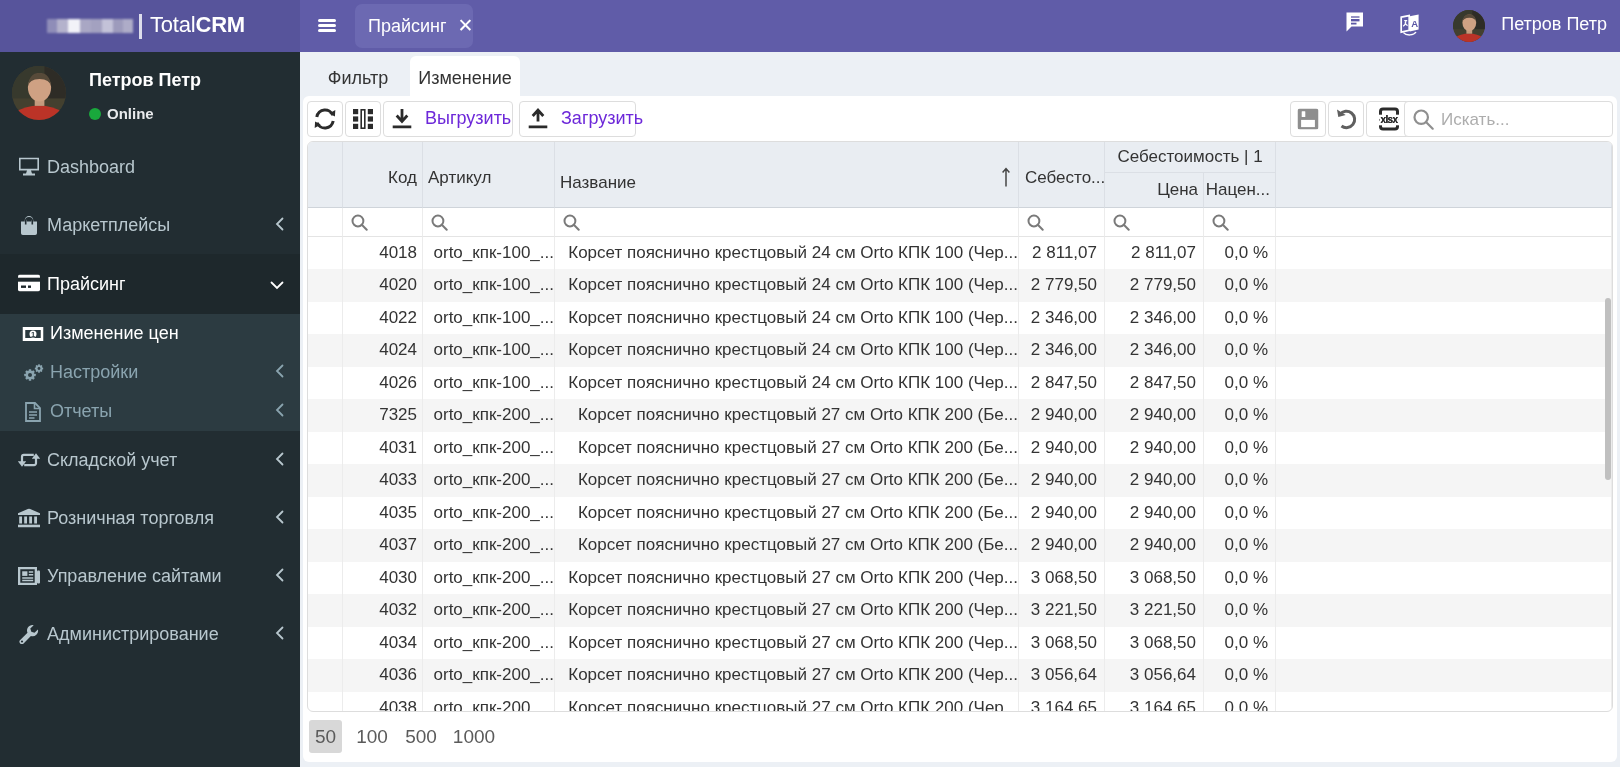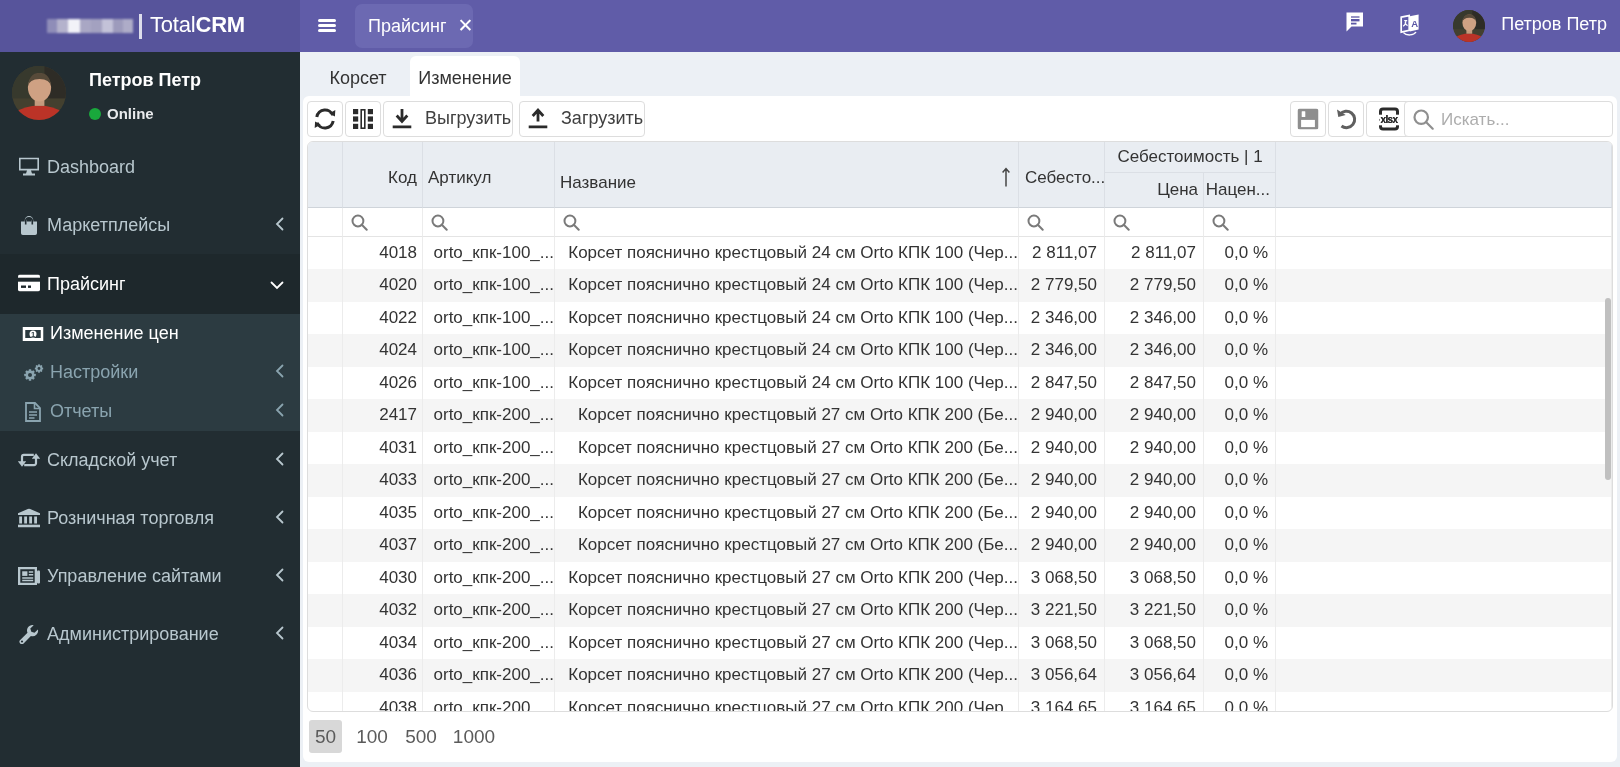--- a/index.html
+++ b/index.html
@@ -81,7 +81,7 @@
 <div id="root">
 
   <div id="panel"></div>
-  <div id="tabF">Корсет</div>
+  <div id="tabF">Фильтр</div>
   <div id="tabI">Изменение</div>
 
   <div id="grid">

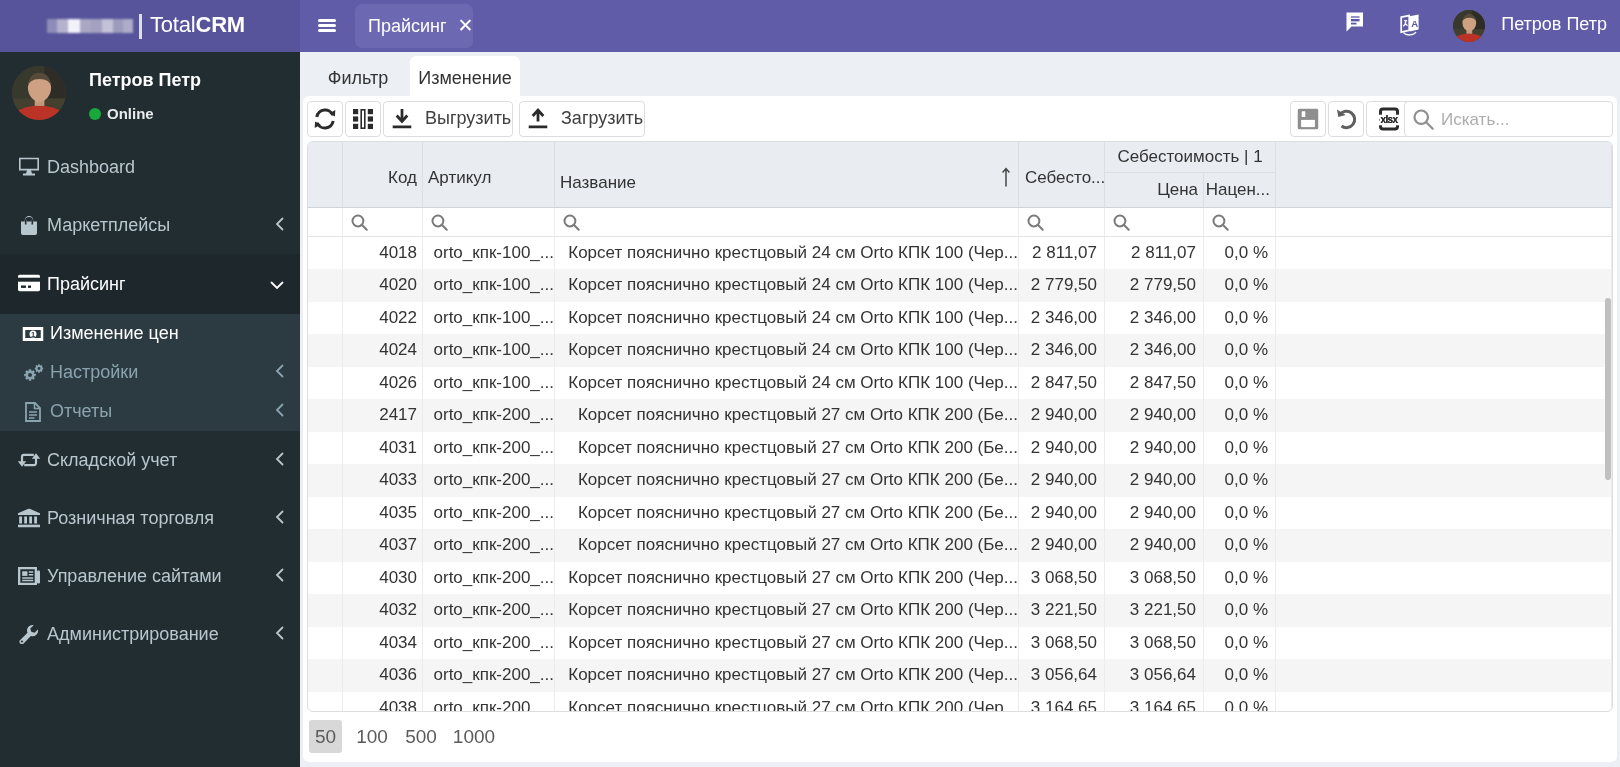--- a/index.html
+++ b/index.html
@@ -46,7 +46,7 @@
 .tbtn { position:absolute; top:101px; height:36px; background:#fff; border:1px solid #ddd; border-radius:4px; }
 .tbtn > svg { position:absolute; left:50%; top:50%; transform:translate(-50%,-50%); }
 .tbtn > svg.at { left:18px; }
-.btxt { position:absolute; font-size:18px; color:#404040; top:6px; }
+.btxt { position:absolute; font-size:18px; color:#6d28d9; top:6px; }
 #search { position:absolute; left:1404px; top:101px; width:209px; height:36px; background:#fff; border:1px solid #ddd; border-radius:4px; }
 #search .ph { position:absolute; left:36px; top:8px; color:#adadad; font-size:17px; }
 #search > svg { position:absolute; left:8px; top:7px; }

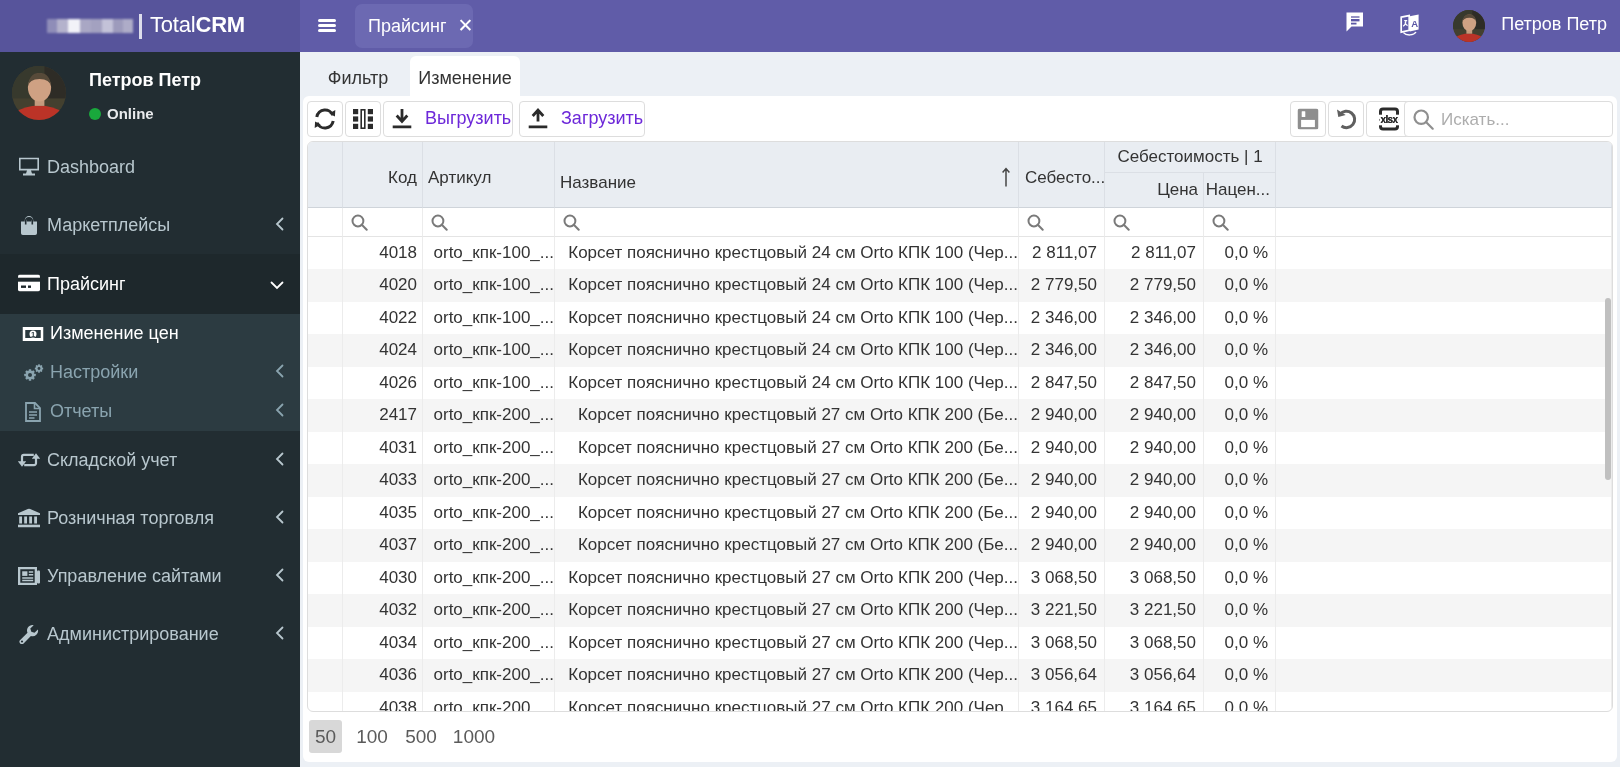--- a/index.html
+++ b/index.html
@@ -331,7 +331,7 @@
       </svg>
       <span class="btxt" style="left:41px">Выгрузить</span>
     </div>
-  <div class="tbtn" style="left:519px;width:126px">
+  <div class="tbtn" style="left:519px;width:117px">
       <svg class="at" width="23" height="23" viewBox="0 0 23 23">
         <path d="M11.5 14 v-11 M6.2 8.5 L11.5 2.5 L16.8 8.5" stroke="#2b2b2b" stroke-width="2.8" fill="none"></path>
         <path d="M2.2 19.4 h18.6" stroke="#2b2b2b" stroke-width="2.8"></path>

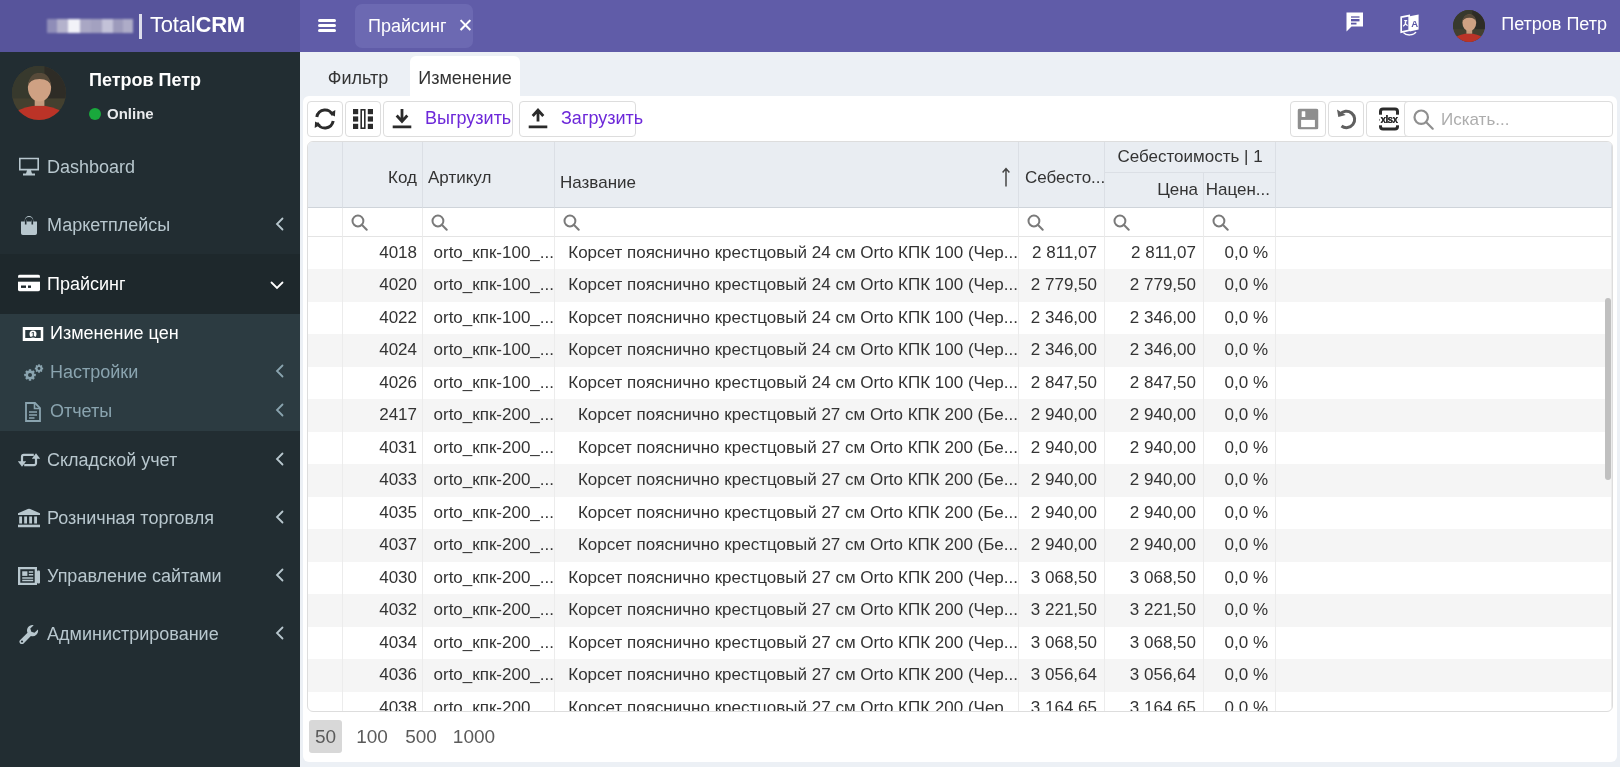--- a/index.html
+++ b/index.html
@@ -197,7 +197,7 @@
           </tr>
 <tr class="alt">
             <td></td>
-            <td class="num kod">2417</td>
+            <td class="num kod">7325</td>
             <td class="txt">orto_кпк-200_...</td>
             <td class="txt">Корсет пояснично крестцовый 27 см Orto КПК 200 (Бе...</td>
             <td class="num">2 940,00</td>

